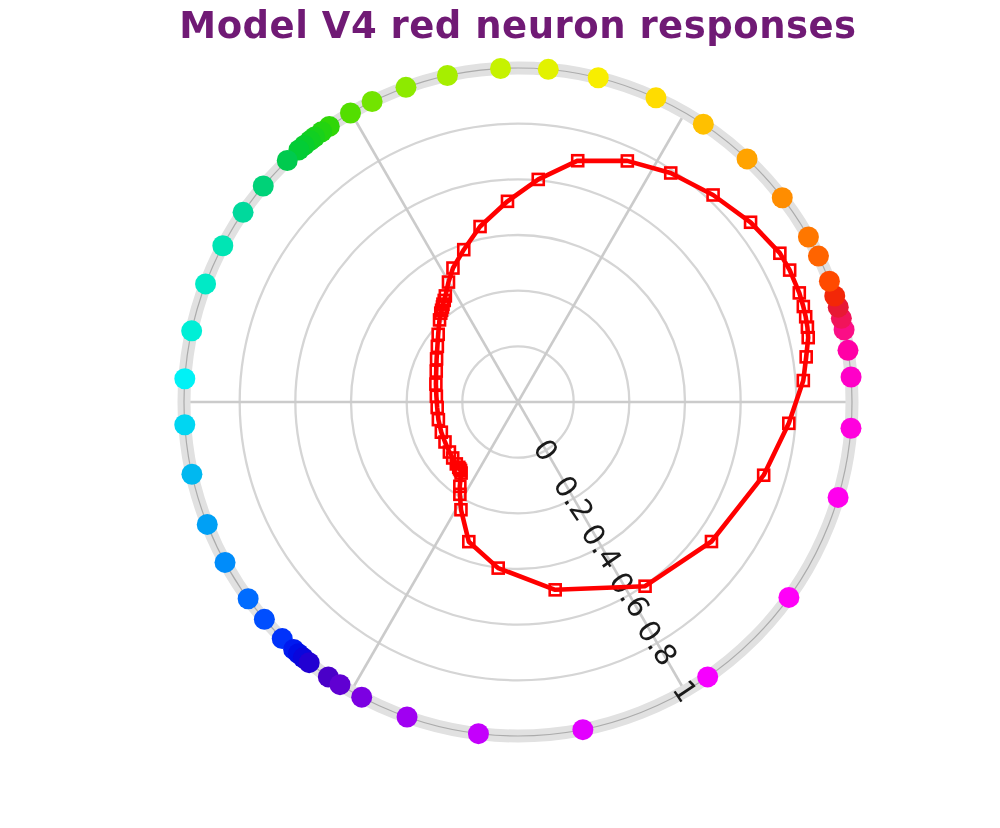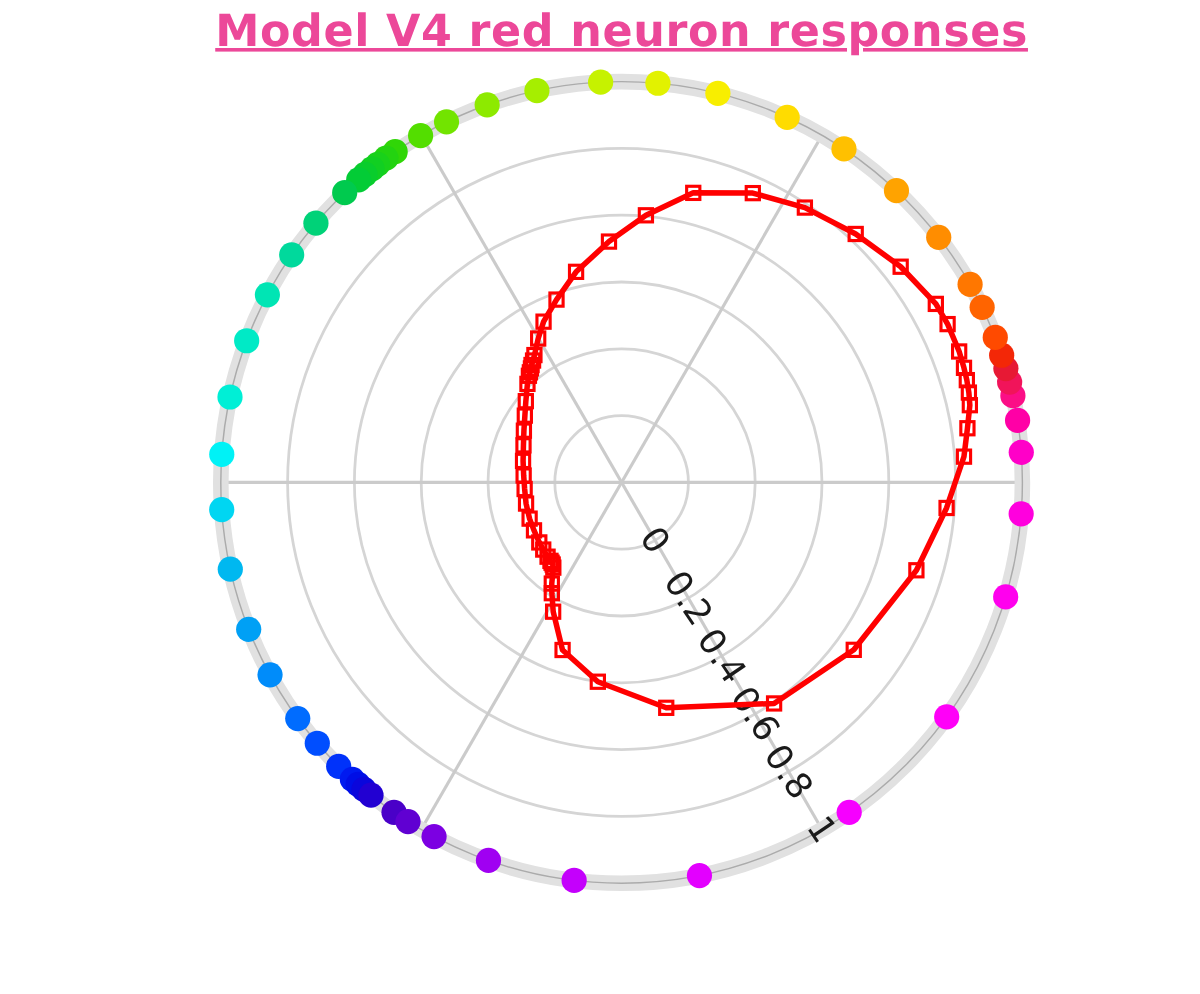--- a/index.html
+++ b/index.html
@@ -5,7 +5,7 @@
   html,body{margin:0;padding:0;background:#ffffff;width:1000px;height:828px;overflow:hidden;}
   #stage{position:relative;width:1000px;height:828px;font-family:"DejaVu Sans","Liberation Sans",sans-serif;}
   #chart-title{position:absolute;top:4px;left:518px;transform:translateX(-50%);white-space:nowrap;
-    font-size:37px;font-weight:bold;color:#ec4899;letter-spacing:0.5px;text-decoration:underline;}
+    font-size:37px;font-weight:bold;color:#701a75;letter-spacing:0.5px;}
   svg{position:absolute;top:0;left:0;}
 </style>
 </head>

